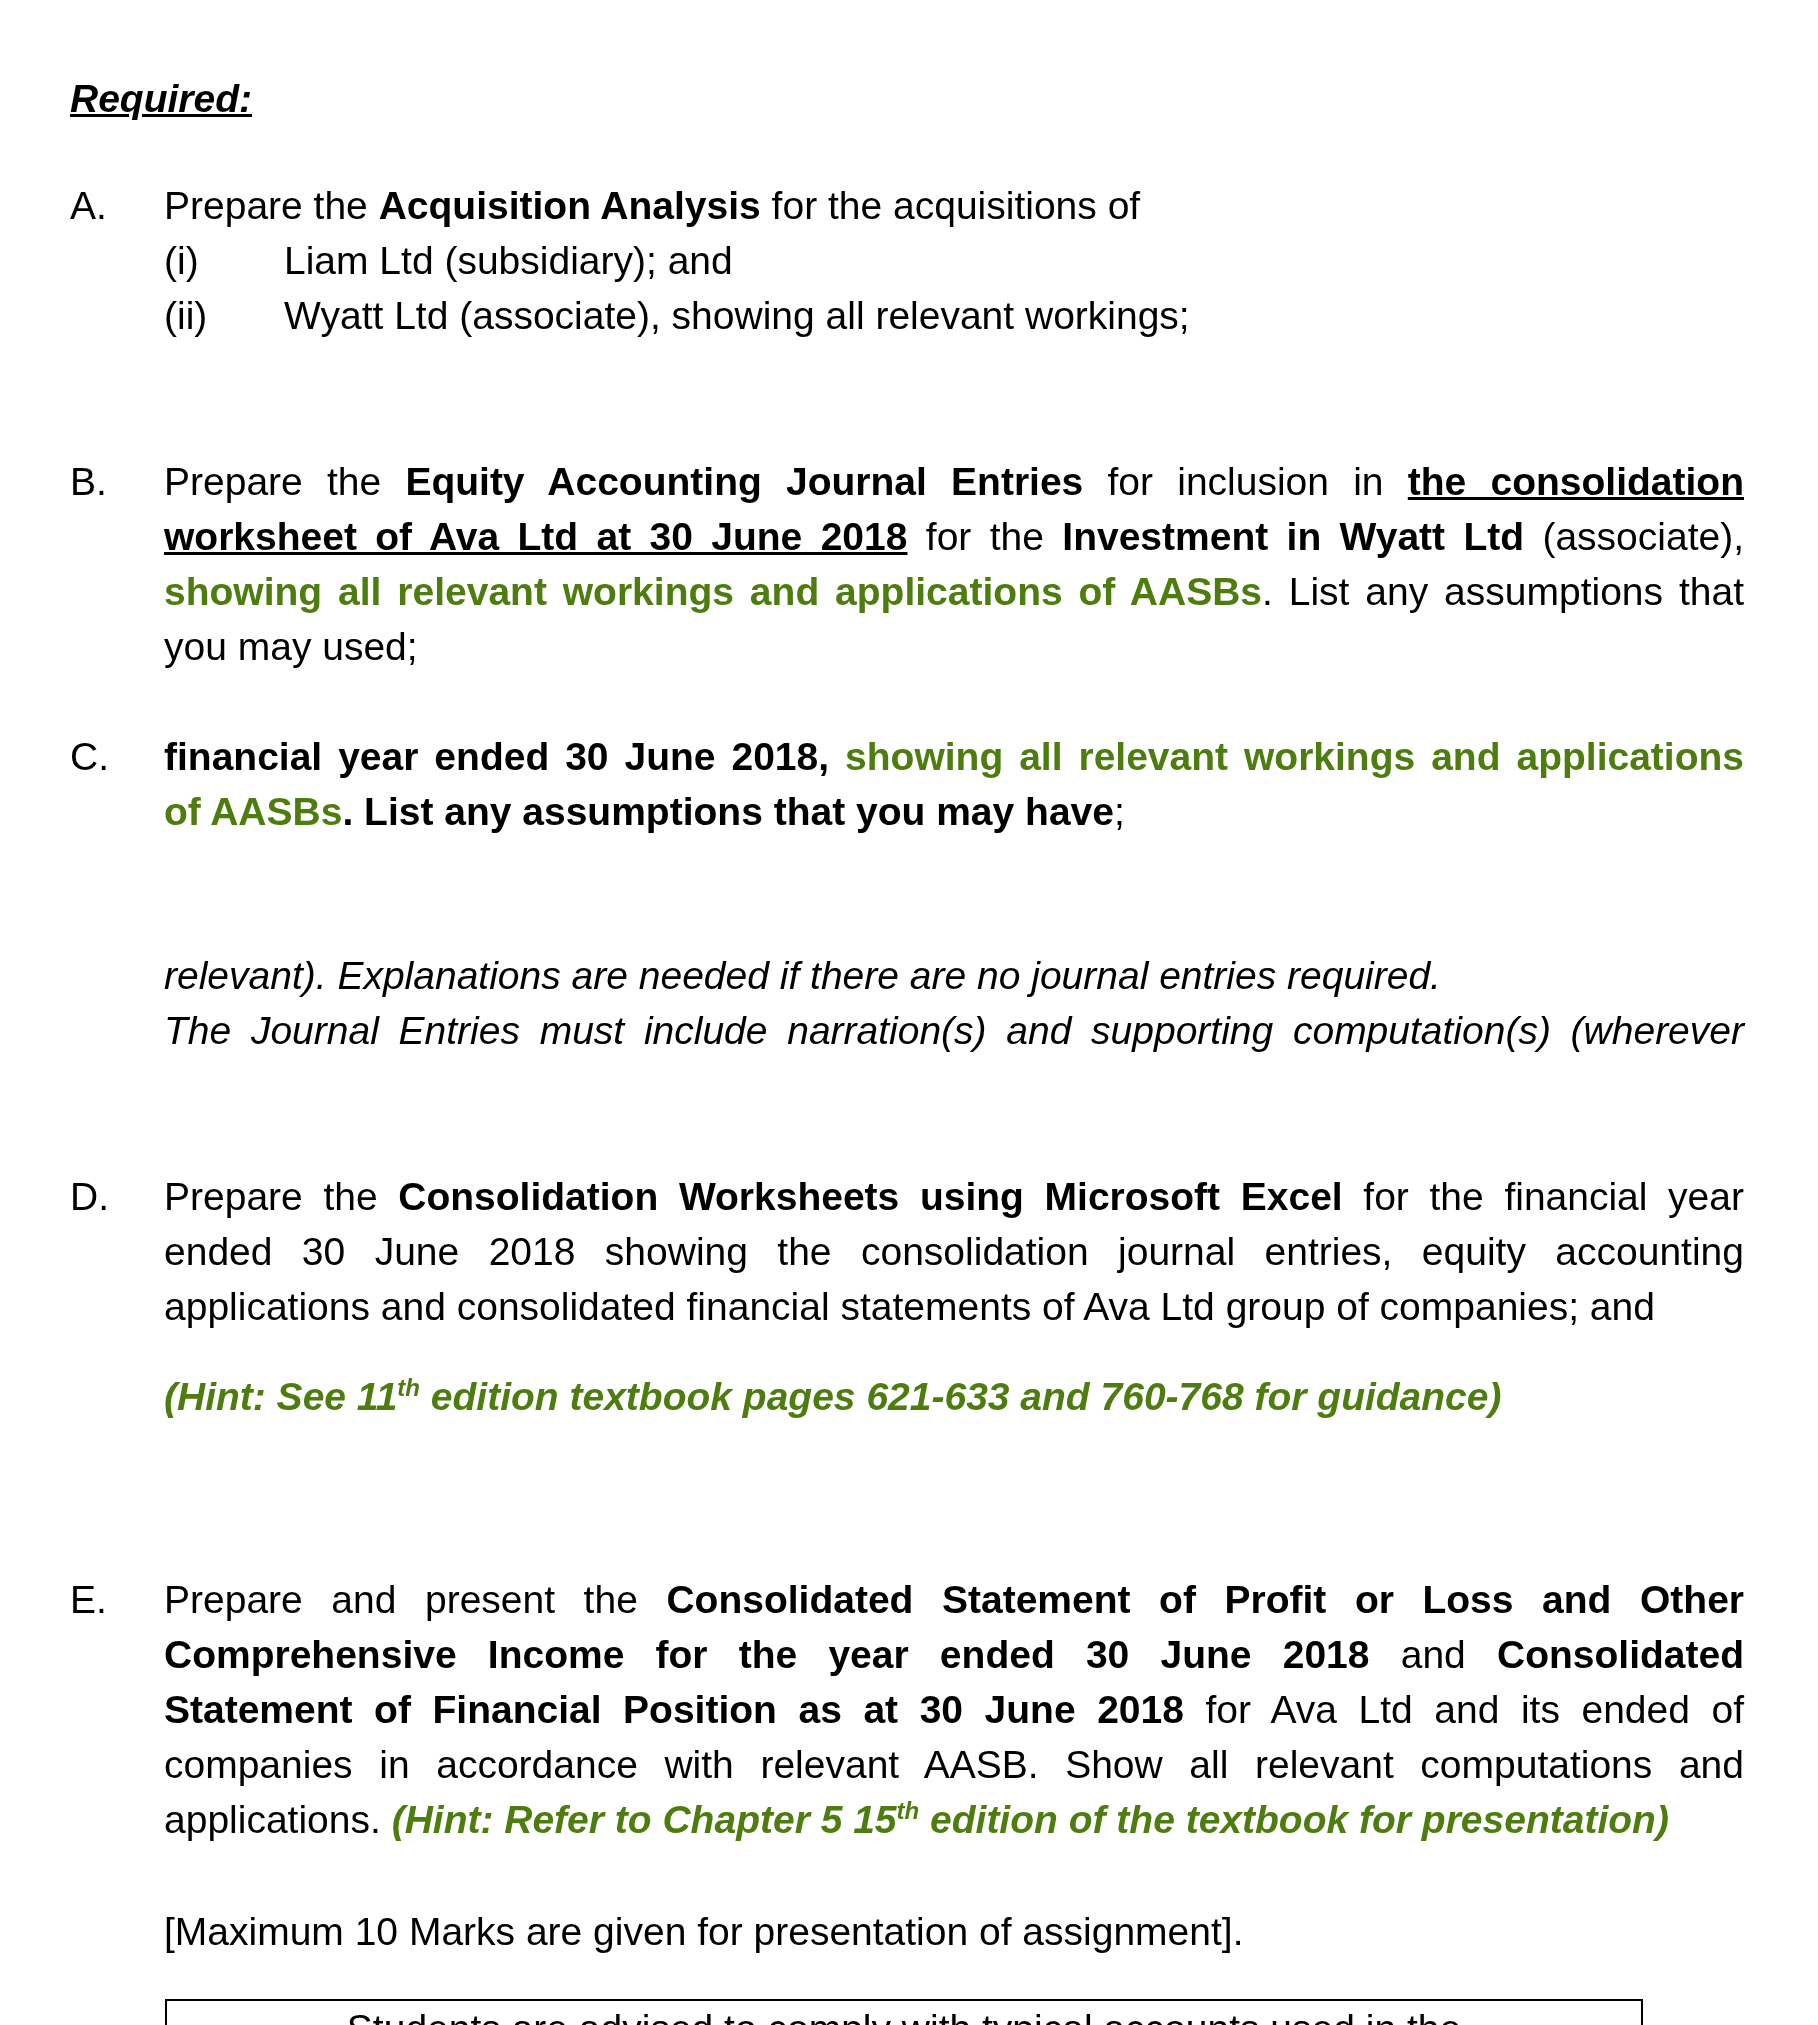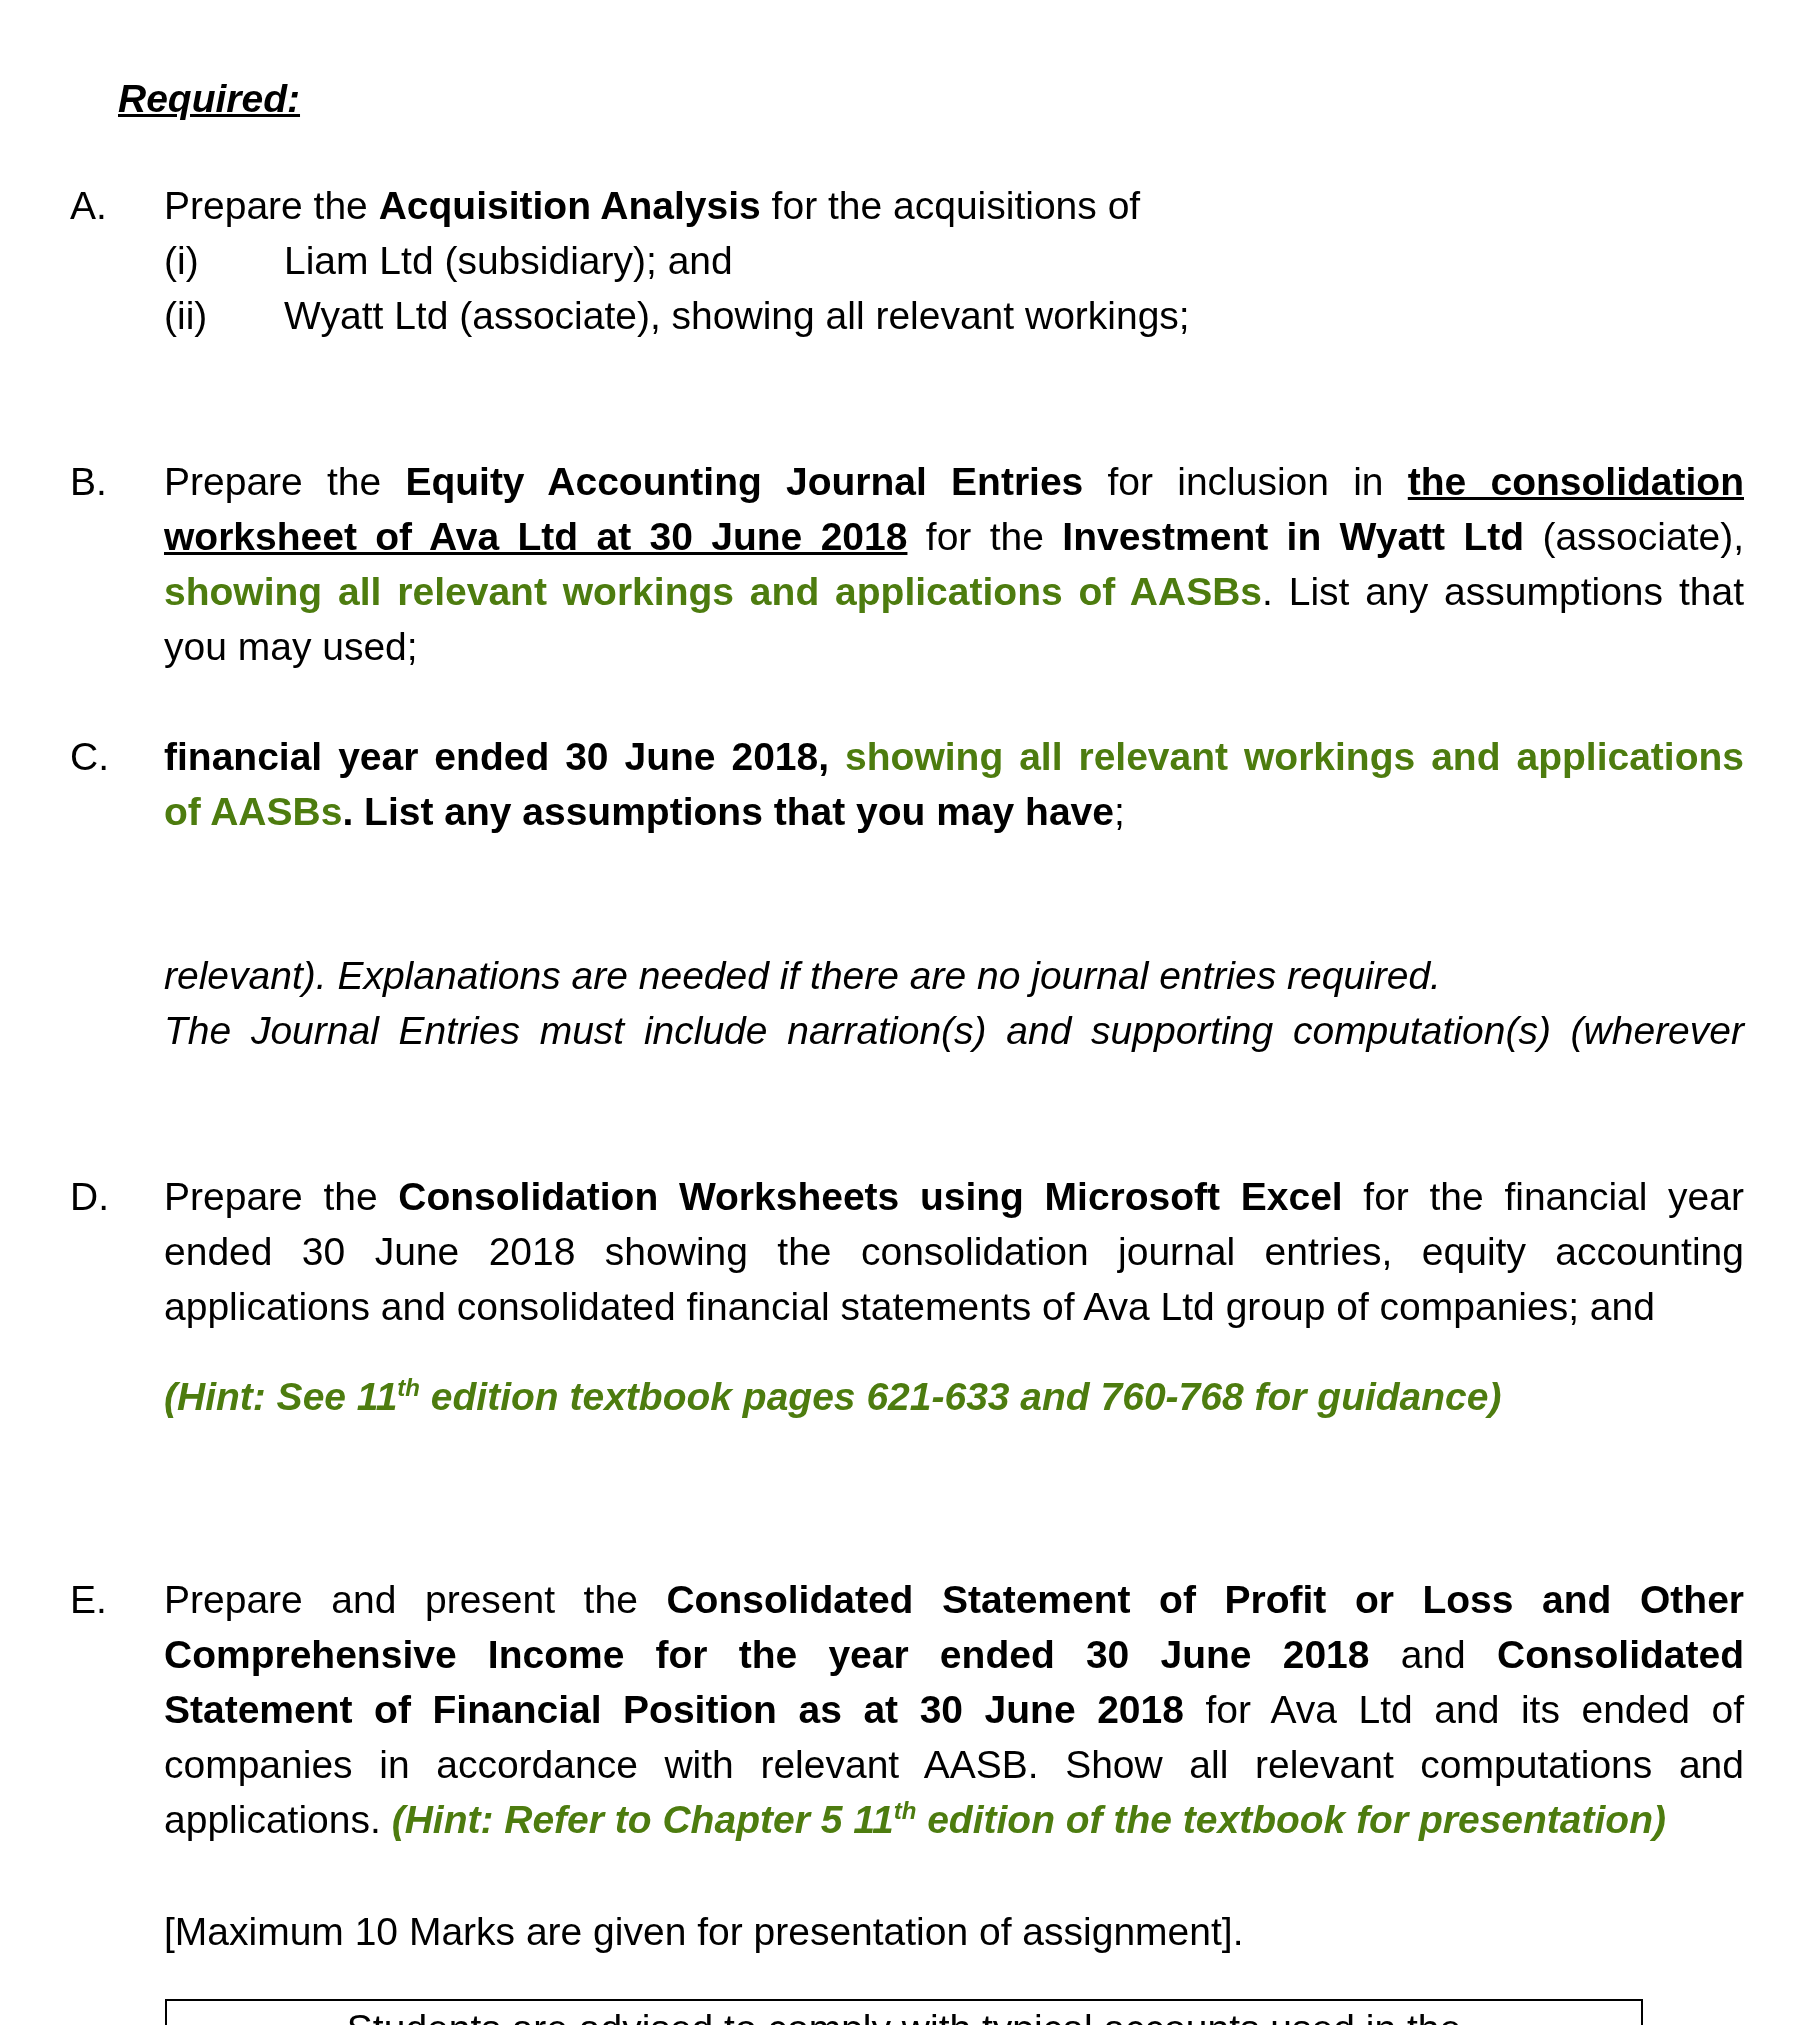--- a/index.html
+++ b/index.html
@@ -5,7 +5,7 @@
   html,body{margin:0;padding:0;background:#fff;}
   body{width:1819px;height:2414px;position:relative;overflow:hidden;
        font-family:"Liberation Sans",sans-serif;color:#000;font-size:39px;line-height:55px;}
-  .abs{position:absolute;margin-left:48px;}
+  .abs{position:absolute;}
   .req{left:70px;top:71px;font-weight:bold;font-style:italic;text-decoration:underline;}
   .letter{position:absolute;left:70px;}
   .para{position:absolute;left:164px;width:1580px;text-align:justify;}

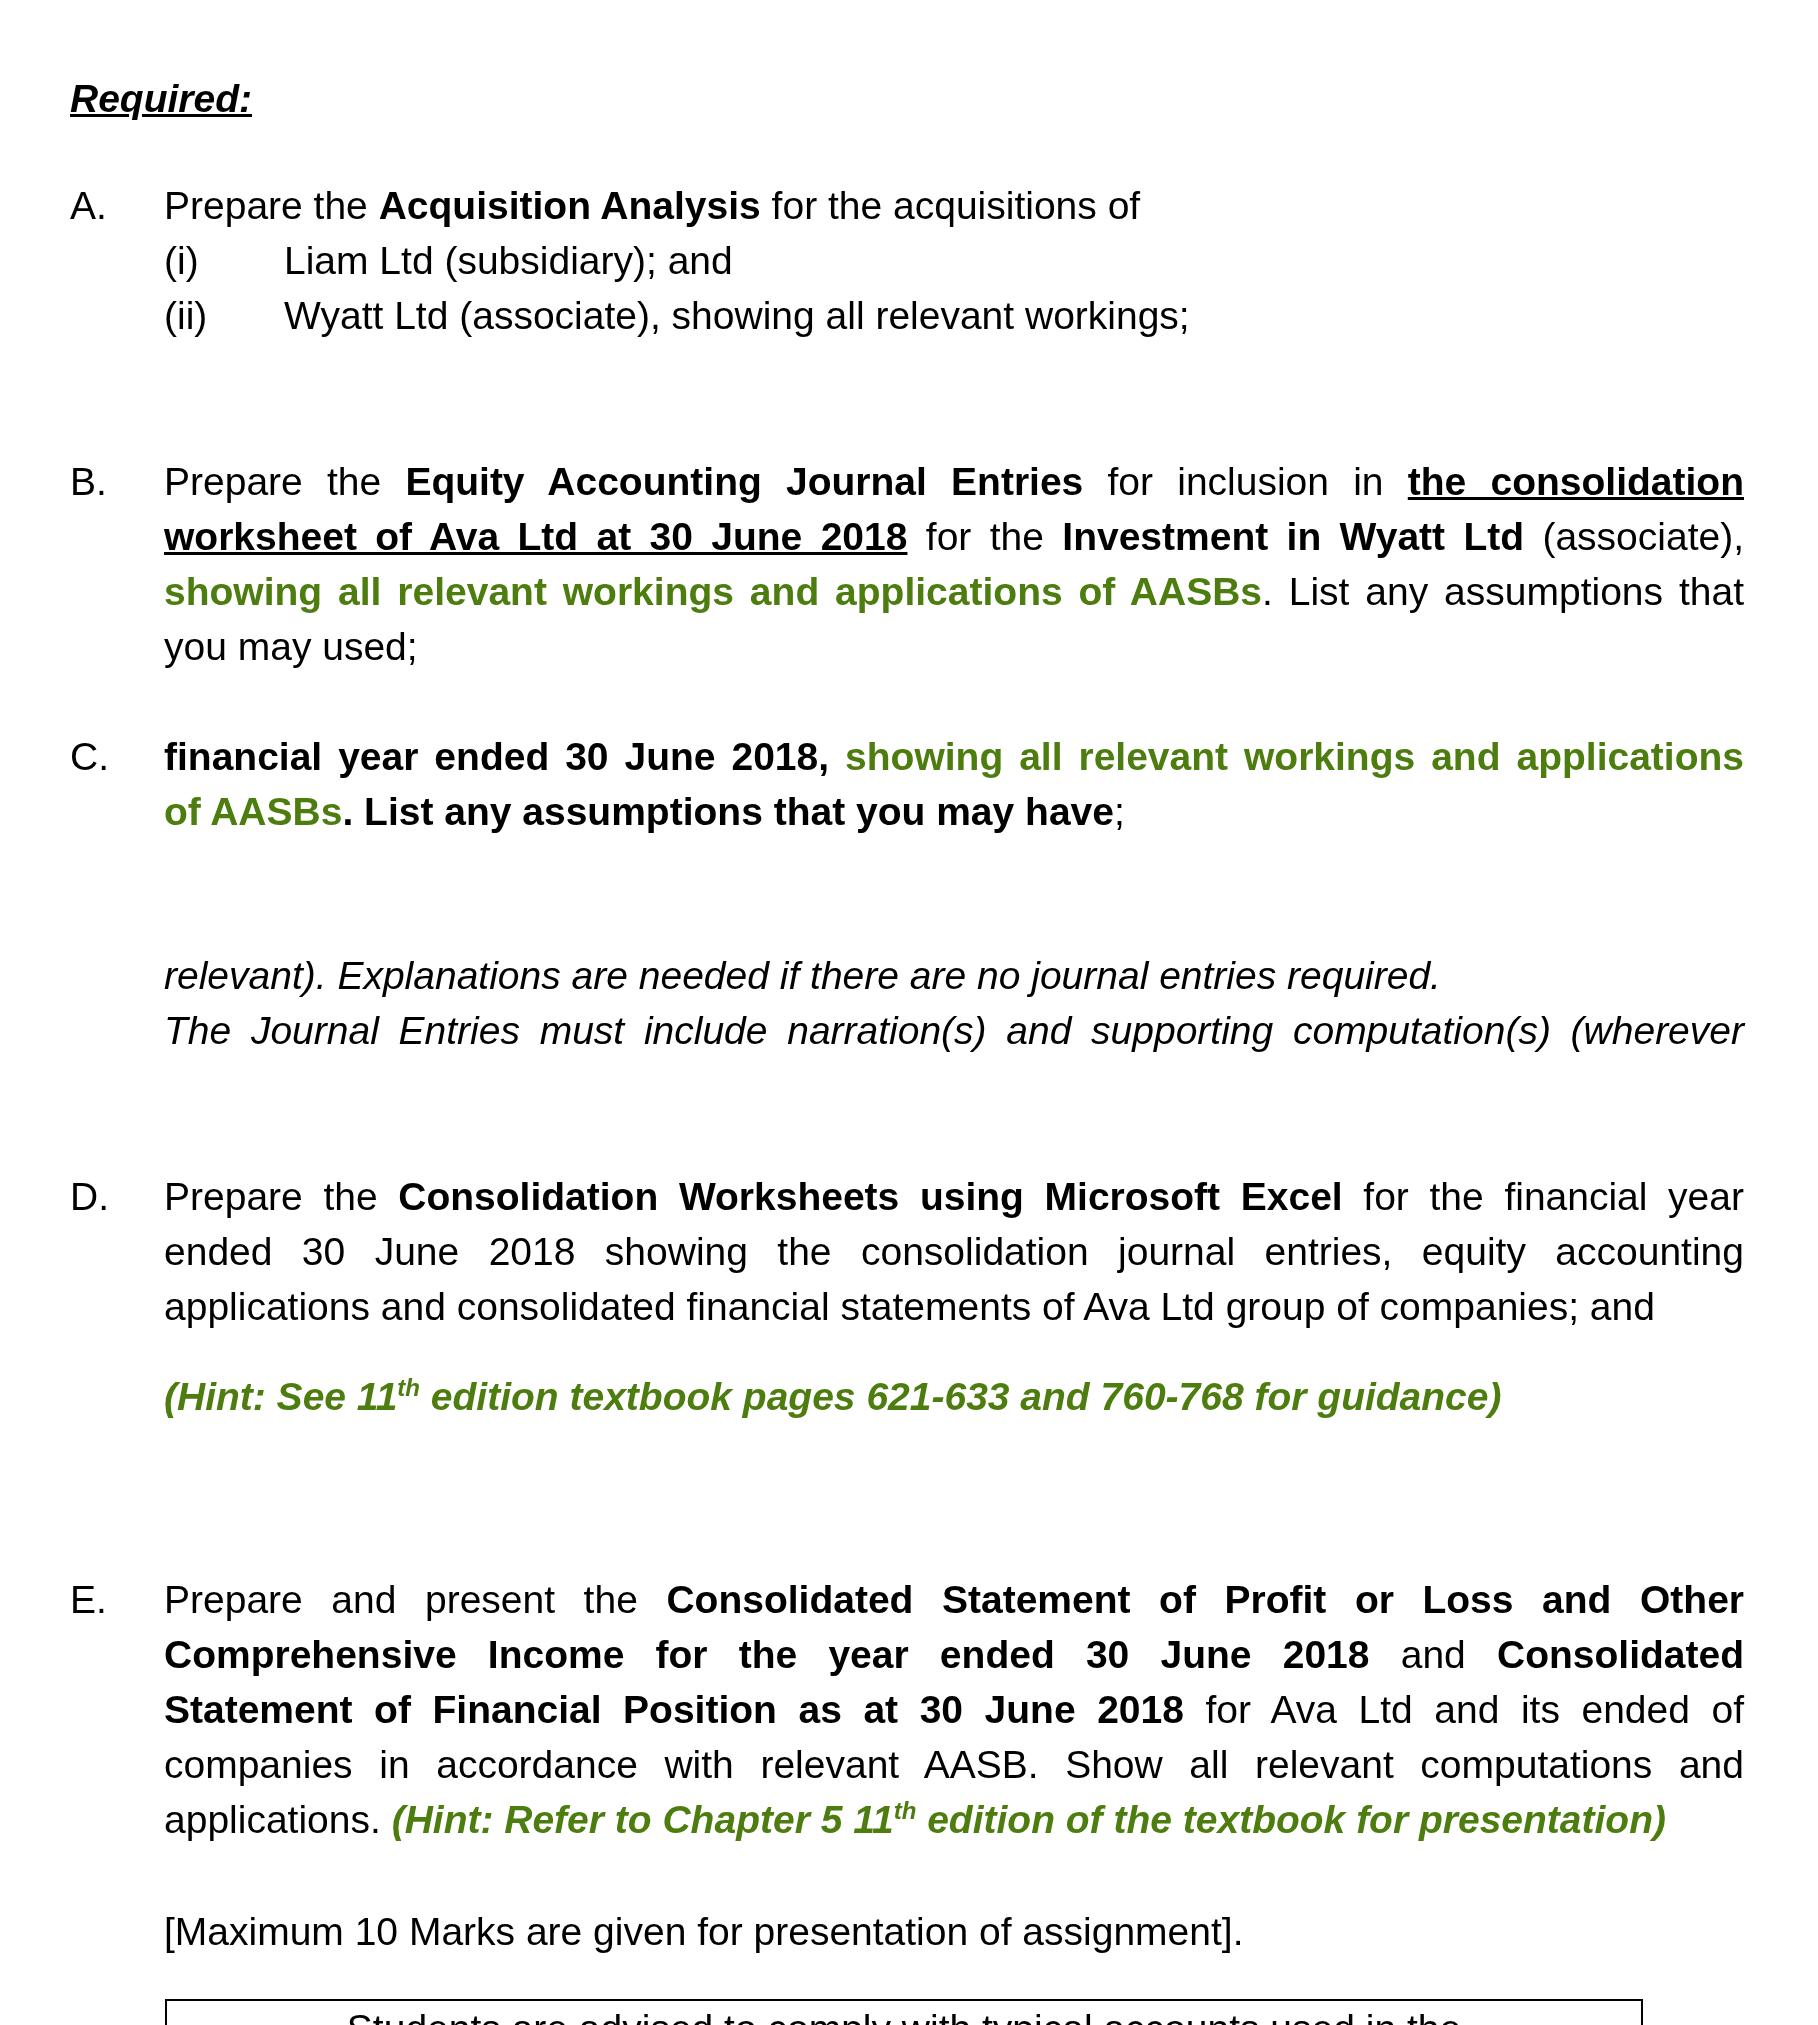--- a/index.html
+++ b/index.html
@@ -78,7 +78,7 @@
     <span class="line just"><span class="b">Comprehensive Income for the year ended 30 June 2018</span><span> and </span><span class="b">Consolidated</span></span>
     <span class="line just"><span class="b">Statement of Financial Position as at 30 June 2018</span><span> for Ava Ltd and its ended of</span></span>
     <span class="line just">companies in accordance with relevant AASB. Show all relevant computations and</span>
-    <span class="line"><span>applications. </span><span class="red"><span>(Hint: Refer to Chapter 5 11</span><sup>th</sup><span> edition of the textbook for presentation)</span></span></span>
+    <span class="line"><span>applications. </span><span class="red"><span>(Hint: Refer to Chapter 5 15</span><sup>th</sup><span> edition of the textbook for presentation)</span></span></span>
   </div>
   <div class="para" style="top:1904px">[Maximum 10 Marks are given for presentation of assignment].</div>
 </div>

